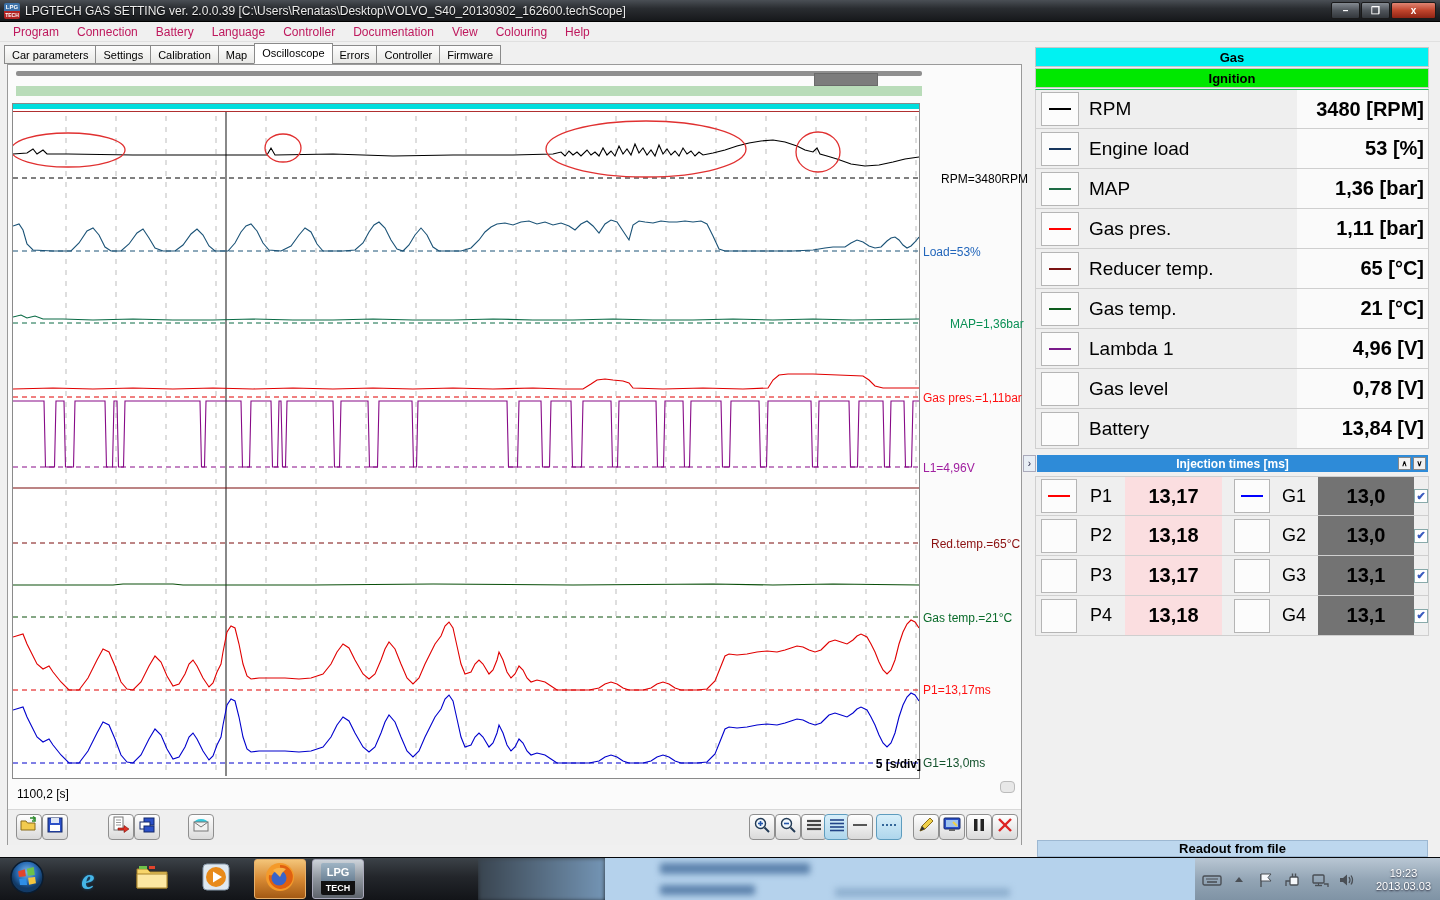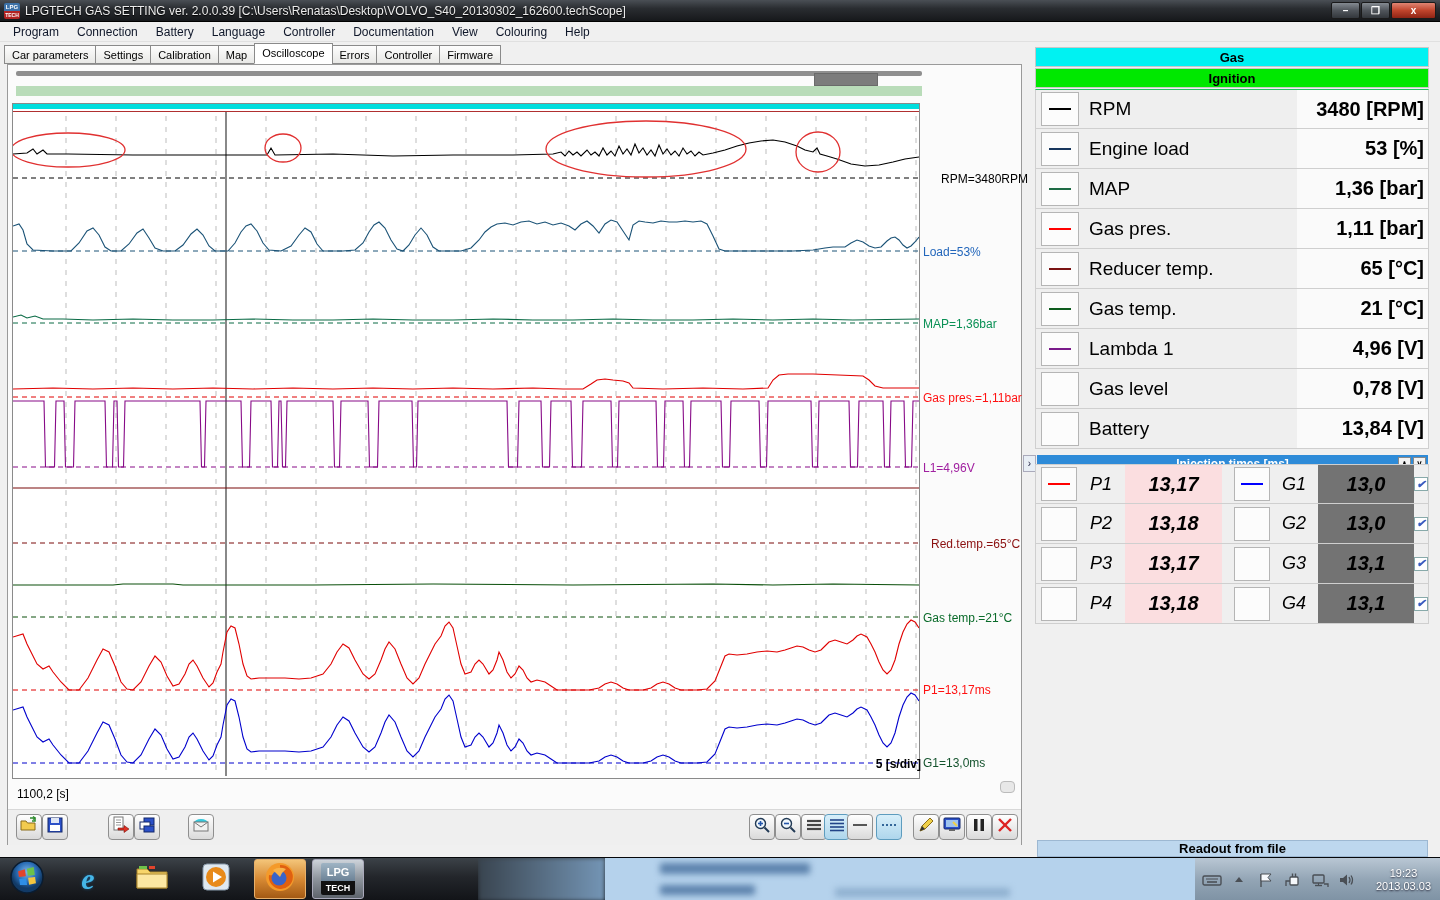--- a/index.html
+++ b/index.html
@@ -25,7 +25,7 @@
   
   .menubar { position:absolute; left:0; top:22px; width:1440px; height:20px; background:#f0f0f0;
     display:flex; align-items:center; padding-left:4px; border-bottom:1px solid #e0e0e0; }
-  .menu-item { font-size:12px; color:#0f172a; padding:2px 9px; cursor:default; }
+  .menu-item { font-size:12px; color:#be185d; padding:2px 9px; cursor:default; }
 
   
   .tabbar { position:absolute; left:0; top:42px; width:1440px; height:22px; background:#f0f0f0;

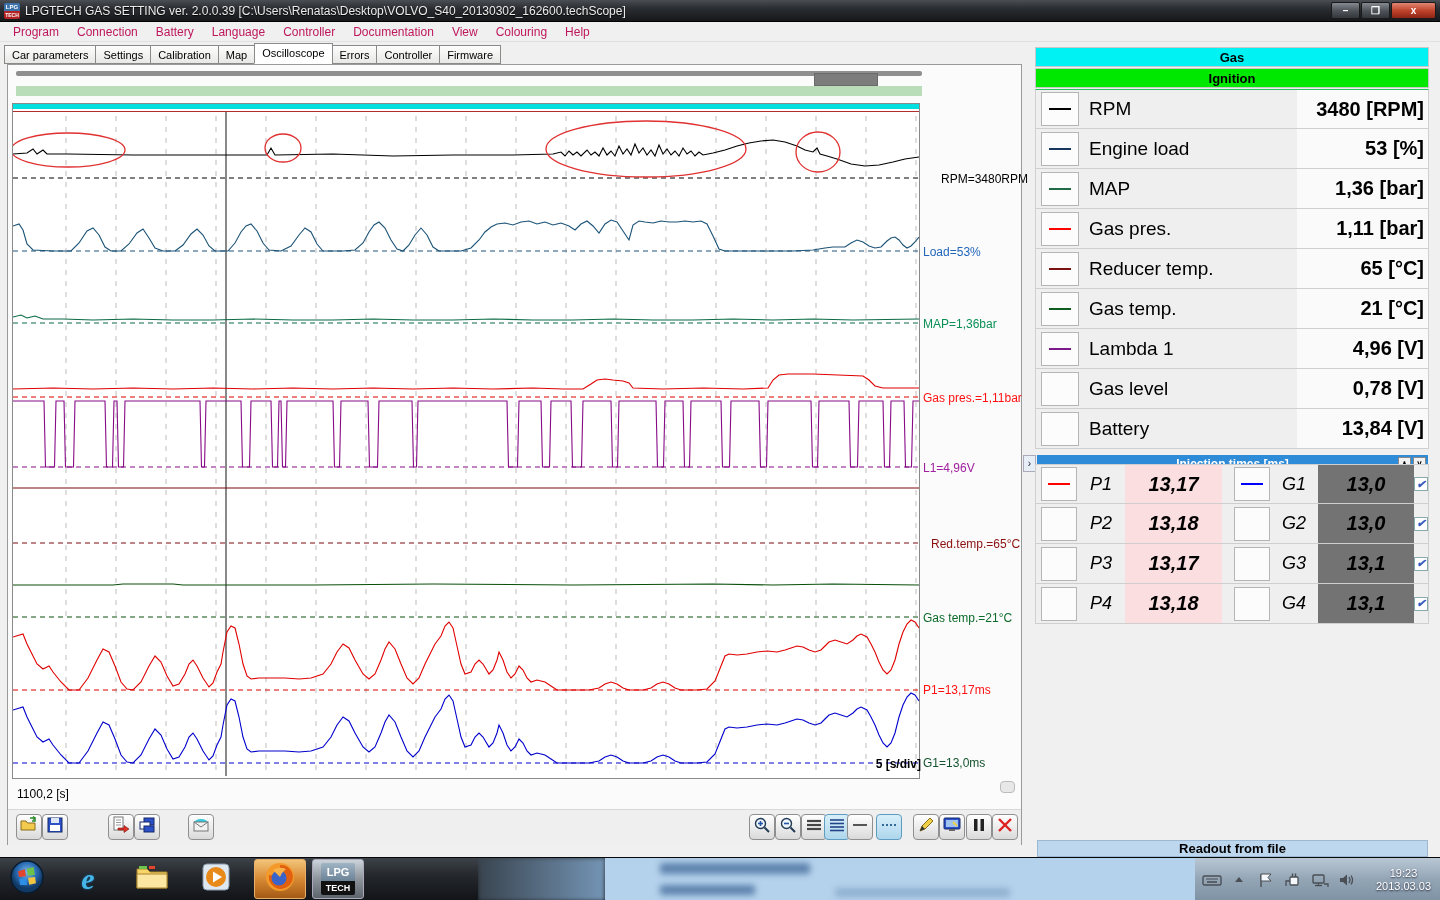--- a/index.html
+++ b/index.html
@@ -203,7 +203,7 @@
     <div id="trace-labels">
         <div class="trace-label" style="color: rgb(0, 0, 0); top: 107px; margin-left: 18px;">RPM=3480RPM</div>
         <div class="trace-label" style="color: rgb(34, 102, 187); top: 180px;">Load=53%</div>
-        <div class="trace-label" style="color: rgb(10, 144, 85); top: 252px;">MAP=1,36bar</div>
+        <div class="trace-label" style="color: rgb(10, 144, 85); top: 252px; margin-left: 27px;">MAP=1,36bar</div>
         <div class="trace-label" style="color: rgb(255, 17, 17); top: 326px;">Gas pres.=1,11bar</div>
         <div class="trace-label" style="color: rgb(160, 32, 160); top: 396px;">L1=4,96V</div>
         <div class="trace-label" style="color: rgb(139, 16, 16); top: 472px; margin-left: 8px;">Red.temp.=65°C</div>

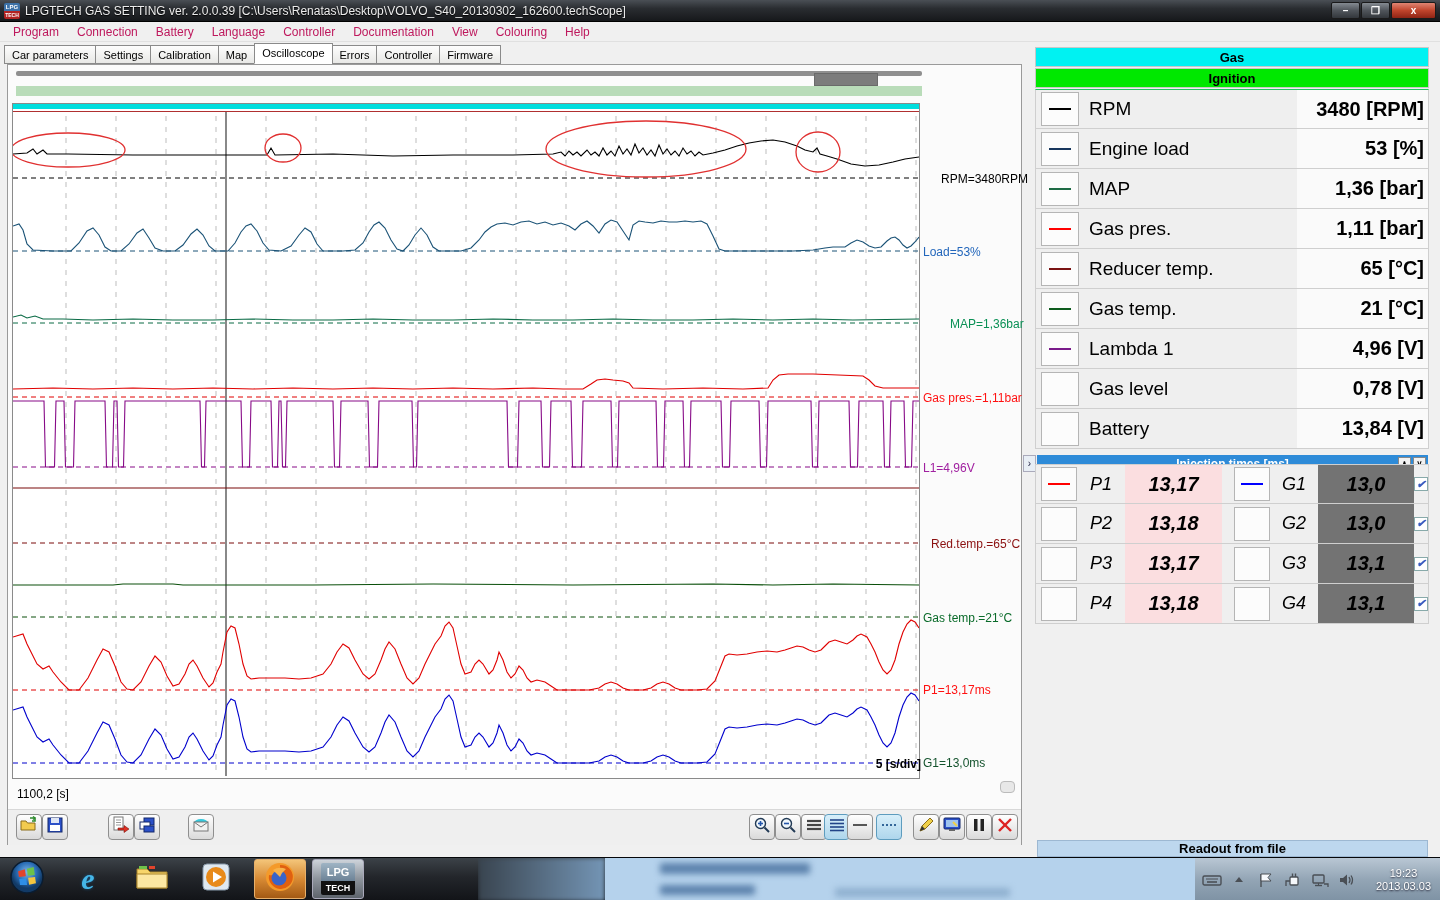--- a/index.html
+++ b/index.html
@@ -71,7 +71,7 @@
   .inj-arrows { position:absolute; right:2px; top:2px; display:flex; gap:2px; }
   .inj-arrow { width:13px; height:13px; background:#f2f2f2; border:1px solid #888; color:#000;
     font-size:8px; display:flex; align-items:center; justify-content:center; }
-  .inj-rows { position:absolute; left:1035px; top:464px; width:394px;font-style:italic; }
+  .inj-rows { position:absolute; left:1035px; top:476px; width:394px; }
   .inj-row { display:flex; align-items:center; height:40px; background:#efefef; border-bottom:1px solid #cfcfcf; border-left:1px solid #cfcfcf; border-right:1px solid #cfcfcf; }
   .inj-row:first-child { border-top:1px solid #cfcfcf; }
   .inj-swatch { width:36px; height:34px; background:#fcfcfc; border:1px solid #b5b5b5; margin-left:5px;

